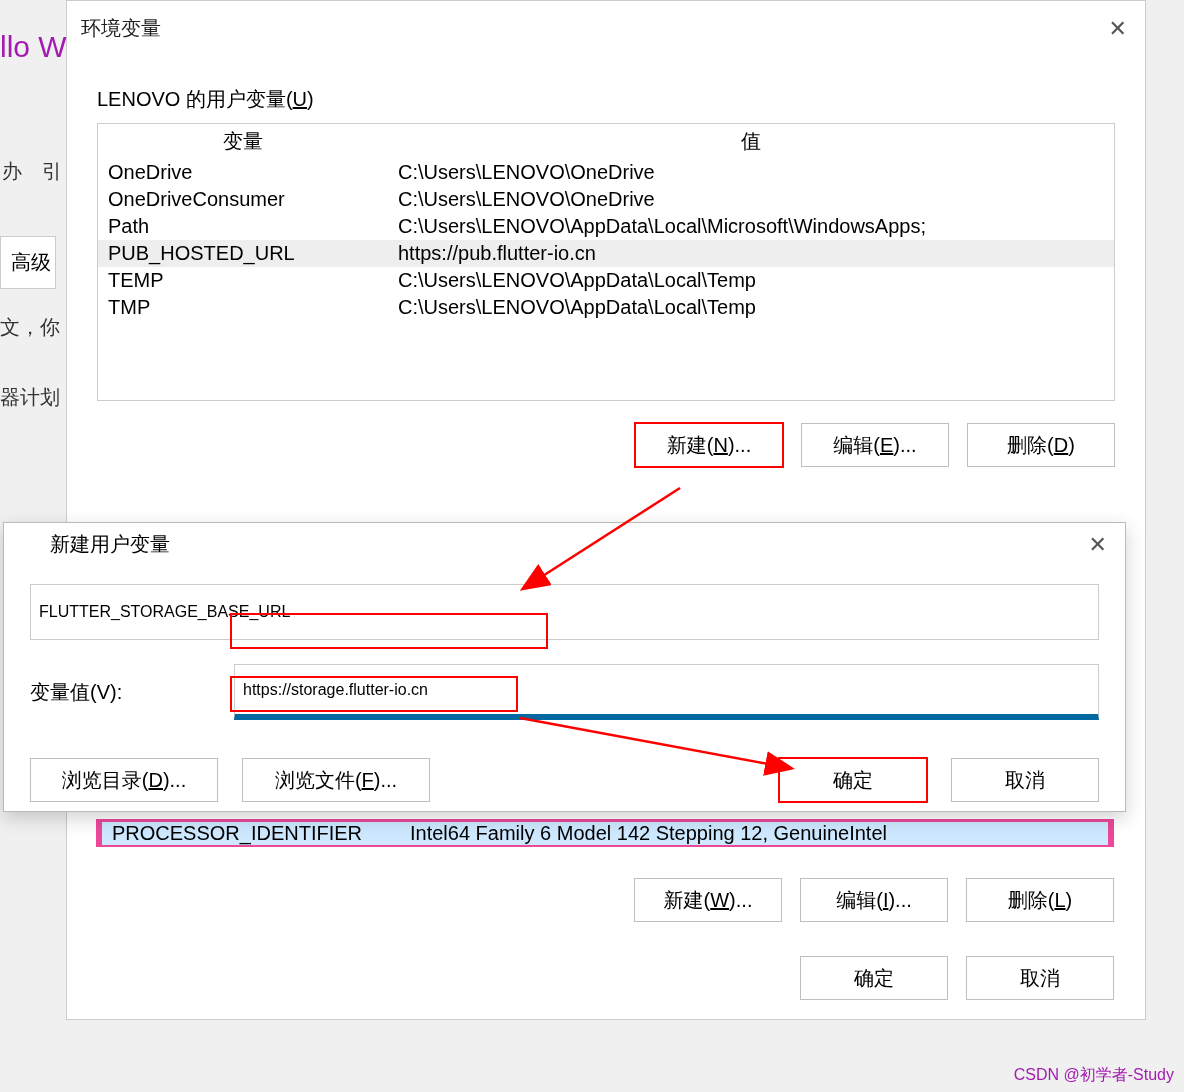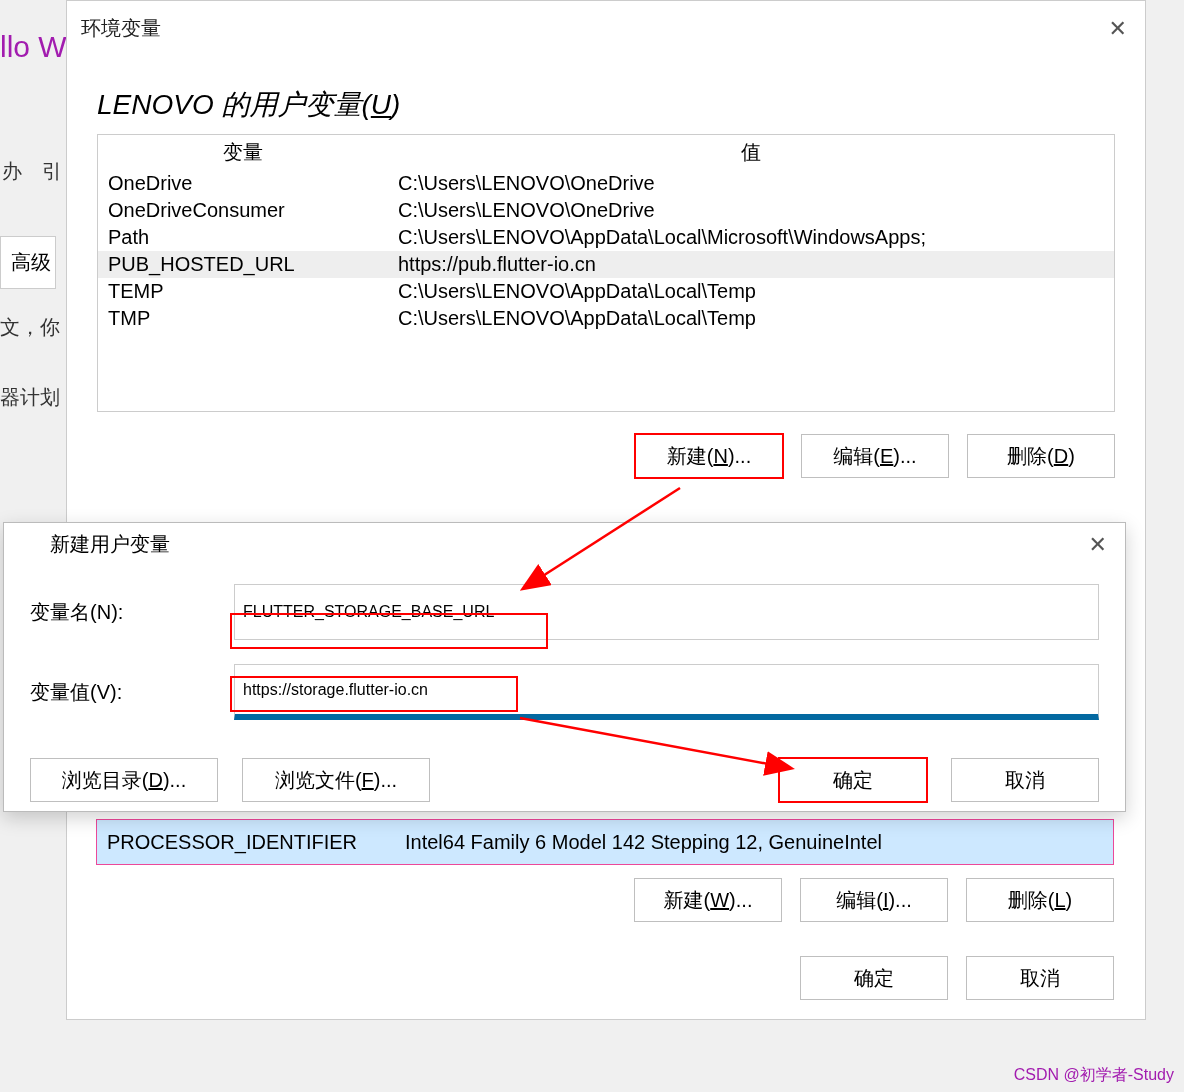--- a/index.html
+++ b/index.html
@@ -20,7 +20,7 @@
     display: flex; justify-content: space-between; align-items: center;
   }
   .close-x { font-size: 22px; color: #555; cursor: pointer; padding: 0 4px; }
-  .section-label { font-size: 28px; padding: 36px 0 10px 30px; font-style: italic; }
+  .section-label { font-size: 20px; padding: 36px 0 10px 30px; }
   .section-label .ul { text-decoration: underline; }
 
   .listview {

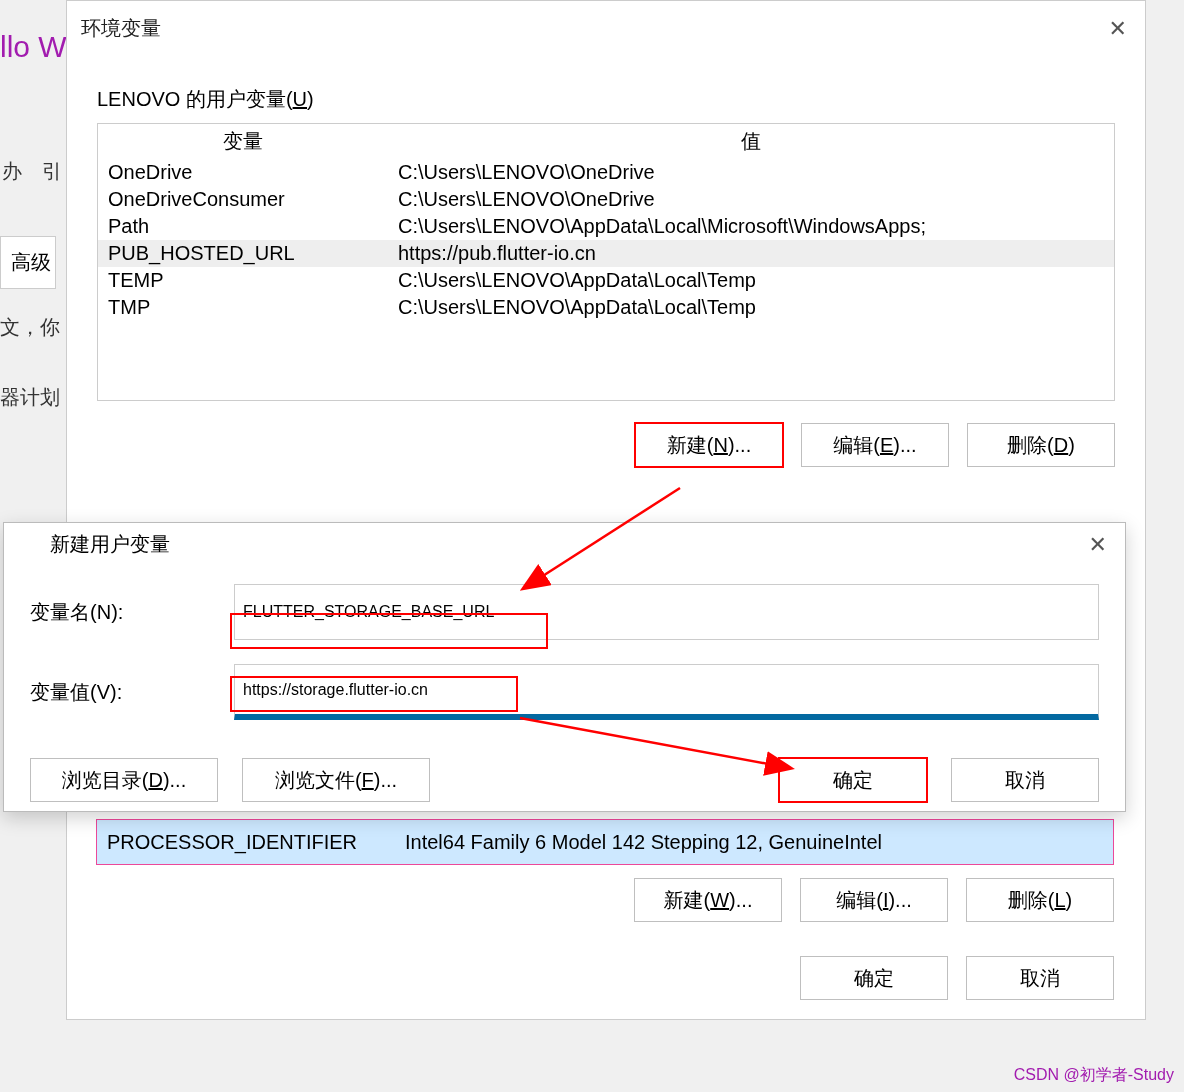--- a/index.html
+++ b/index.html
@@ -198,9 +198,6 @@
   </div>
   <div class="nvd-body">
     <div class="nvd-row">
-      <div class="nvd-label">
-        <span>变量名(</span><span class="ul">N</span><span>):</span>
-      </div>
       <input class="nvd-input" value="FLUTTER_STORAGE_BASE_URL" style="">
     </div>
     <div class="nvd-row">

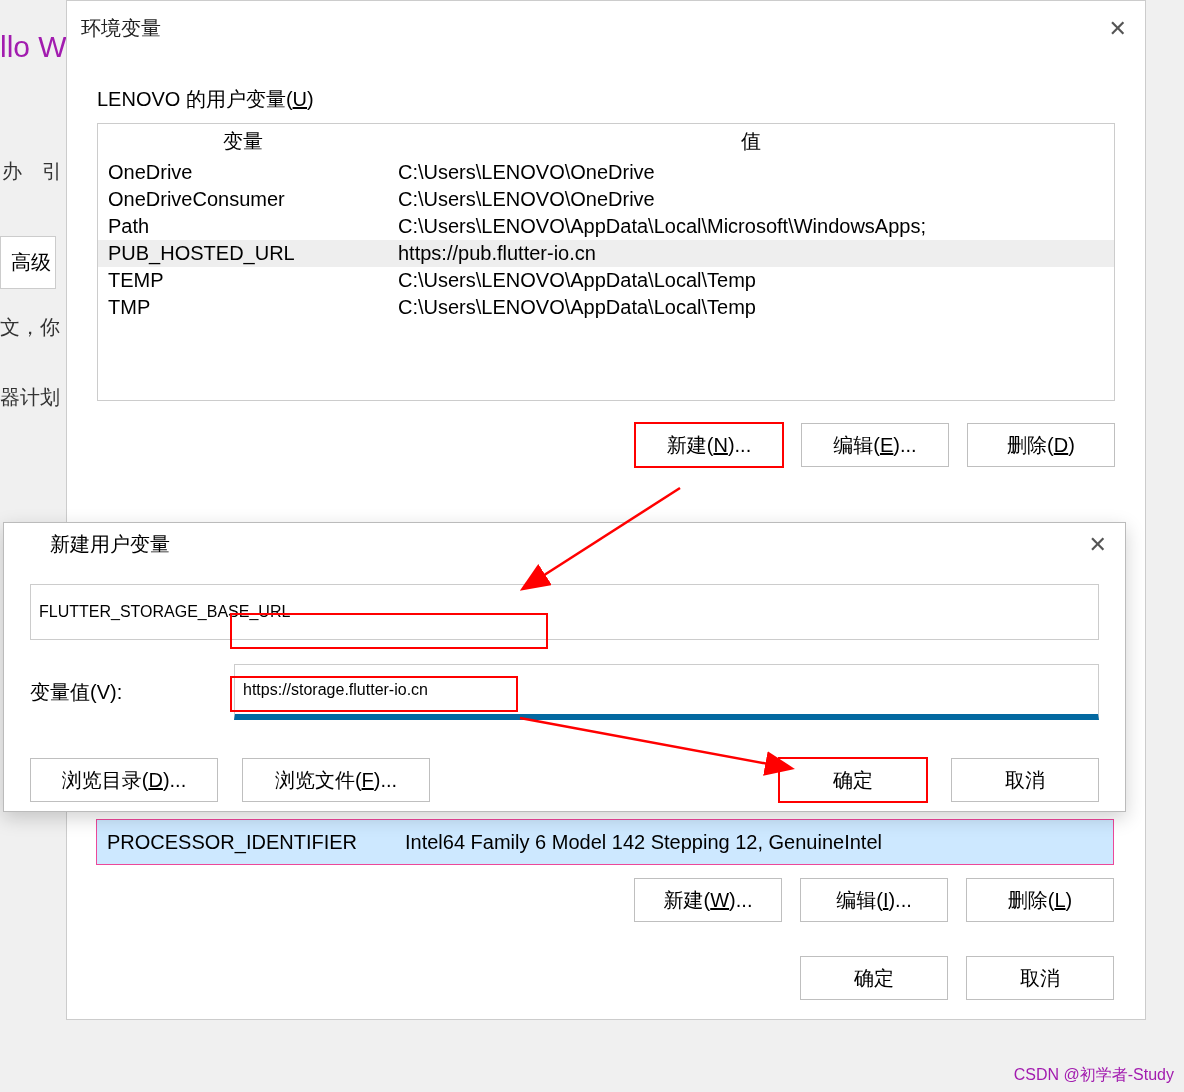--- a/index.html
+++ b/index.html
@@ -63,8 +63,8 @@
 
   
   .sysrow {
-    position: absolute; left: 96px; top: 819px; width: 1018px; height: 46px;
-    border: 1px solid #ec4899; background: #fff; display: flex; align-items: center;
+    position: absolute; left: 96px; top: 819px; width: 1018px; height: 28px;
+    border: 6px solid #ec4899; background: #fff; display: flex; align-items: center;
     font-size: 20px;
   }
   .sysrow .c1 { width: 302px; padding-left: 10px; }

